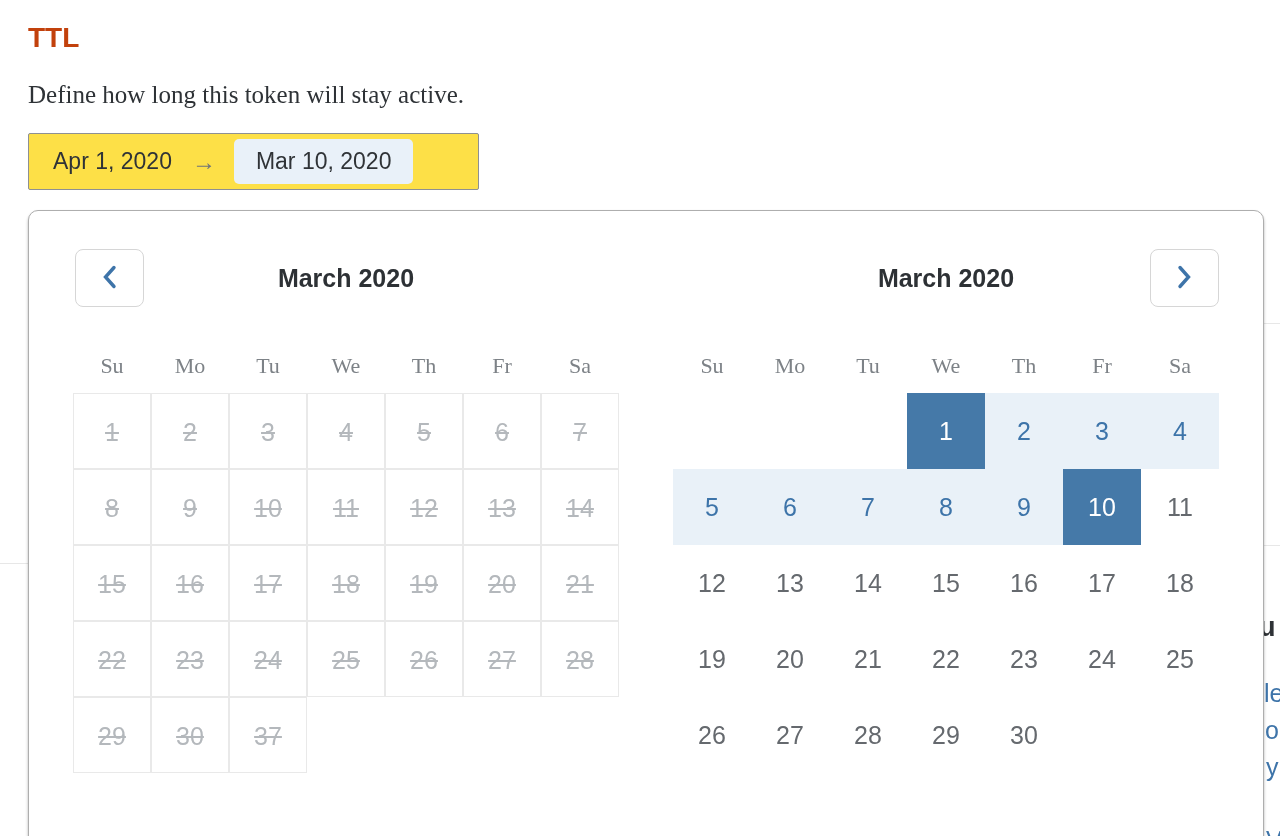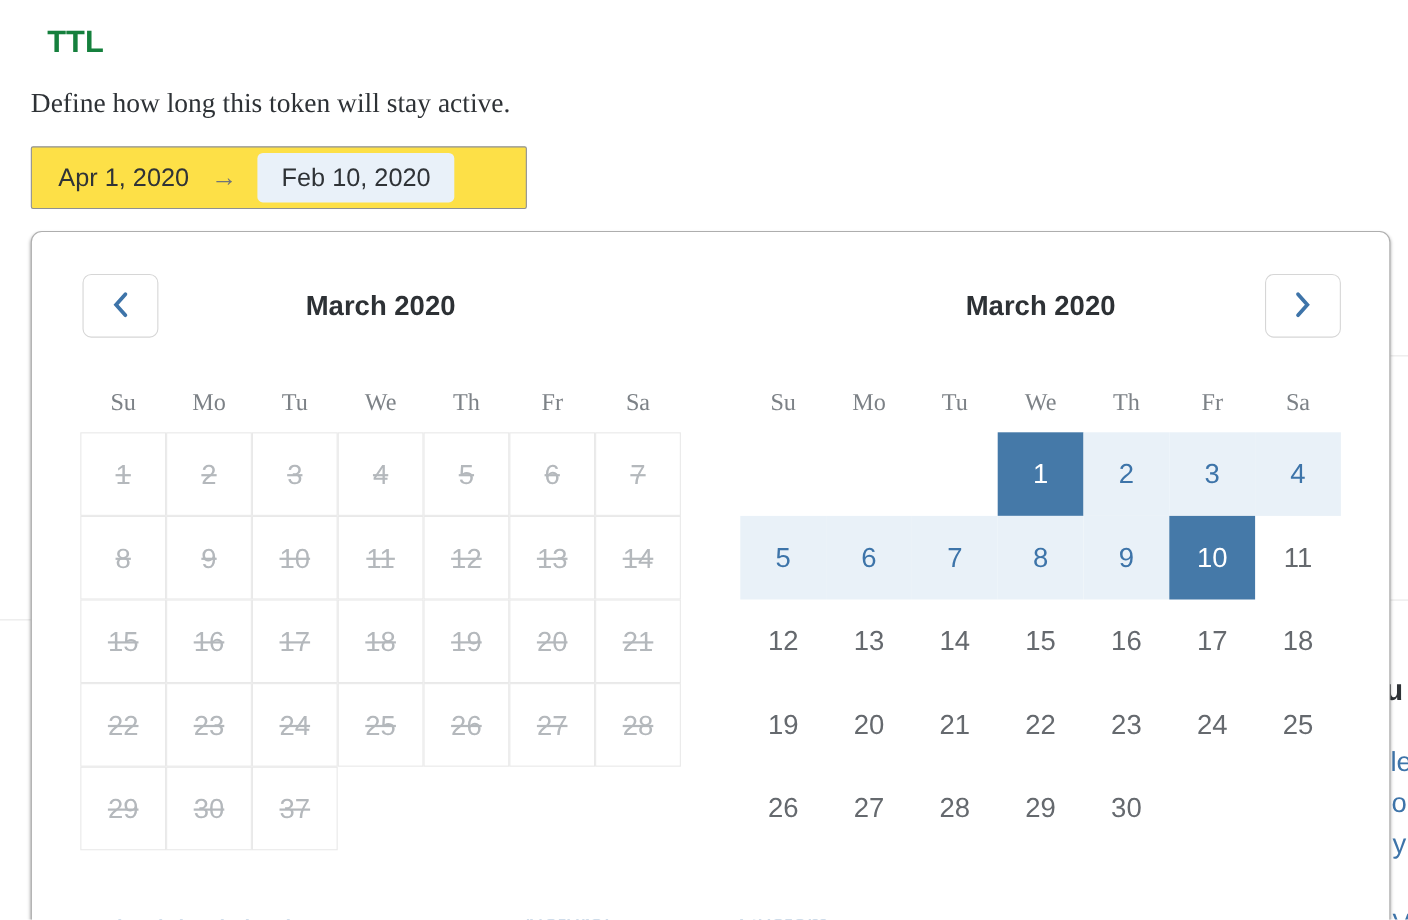--- a/index.html
+++ b/index.html
@@ -7,7 +7,7 @@
               font-family:"Liberation Sans","DejaVu Sans",sans-serif; position:relative; }
 
   
-  .page-heading { position:absolute; left:28px; top:22px; font-size:28px; font-weight:700; color:#15803d;margin-left:15px; }
+  .page-heading { position:absolute; left:28px; top:22px; font-size:28px; font-weight:700; color:#c2410c; }
   .page-desc    { position:absolute; left:28px; top:81px; font-size:25px; color:#2e3236;font-family:Liberation Serif, serif; }
 
   .date-input { position:absolute; left:28px; top:133px; width:451px; height:57px;

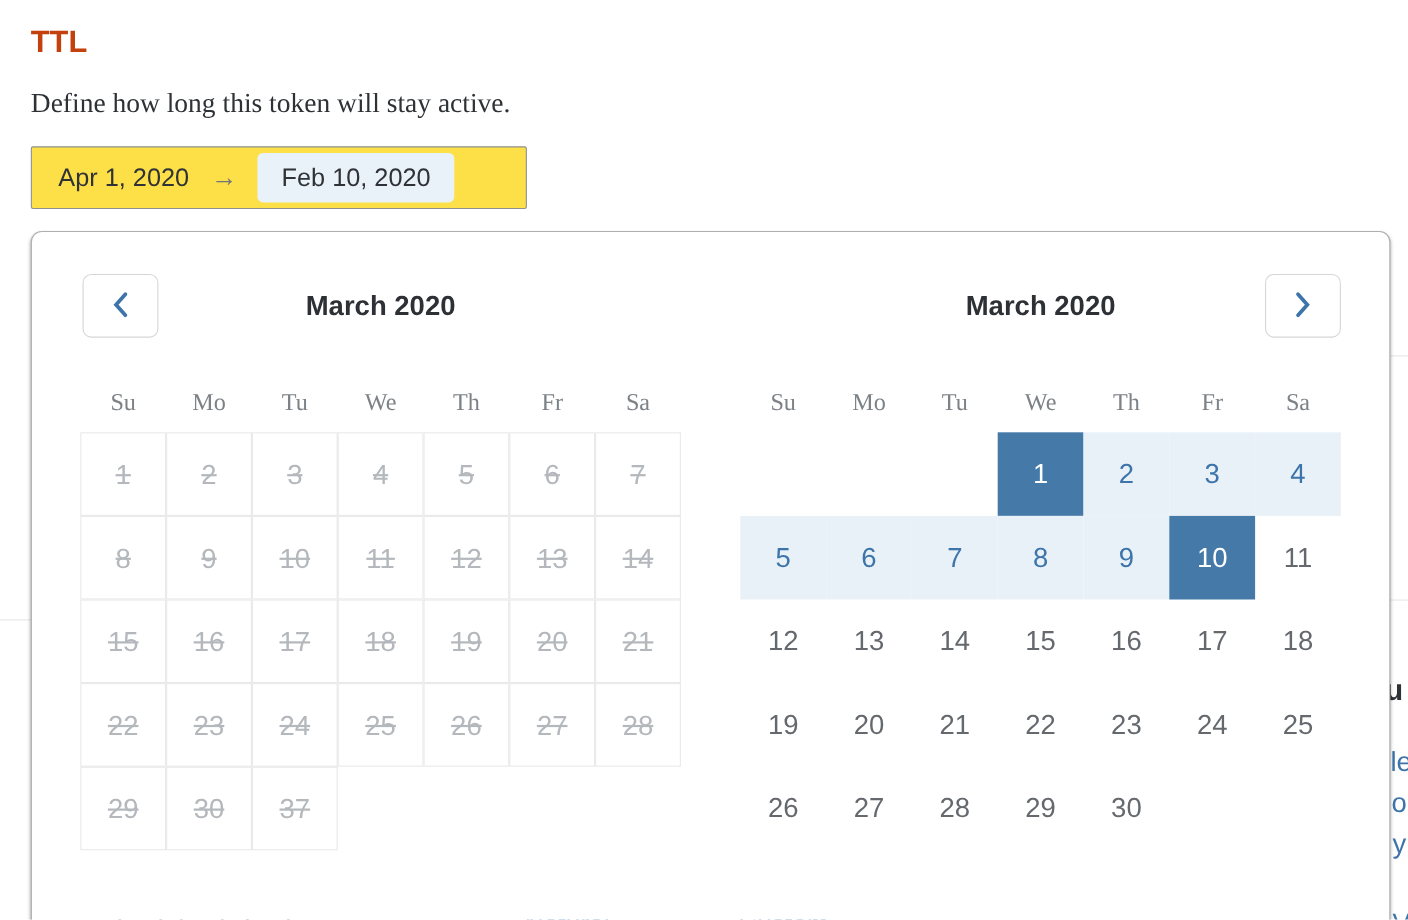--- a/index.html
+++ b/index.html
@@ -83,7 +83,7 @@
 <div class="date-input">
   <span class="date-start">Apr 1, 2020</span>
   <span class="date-arrow">→</span>
-  <span class="date-end-chip">Feb 10, 2020</span>
+  <span class="date-end-chip">Mar 10, 2020</span>
 </div>
 
 <div class="popup">

